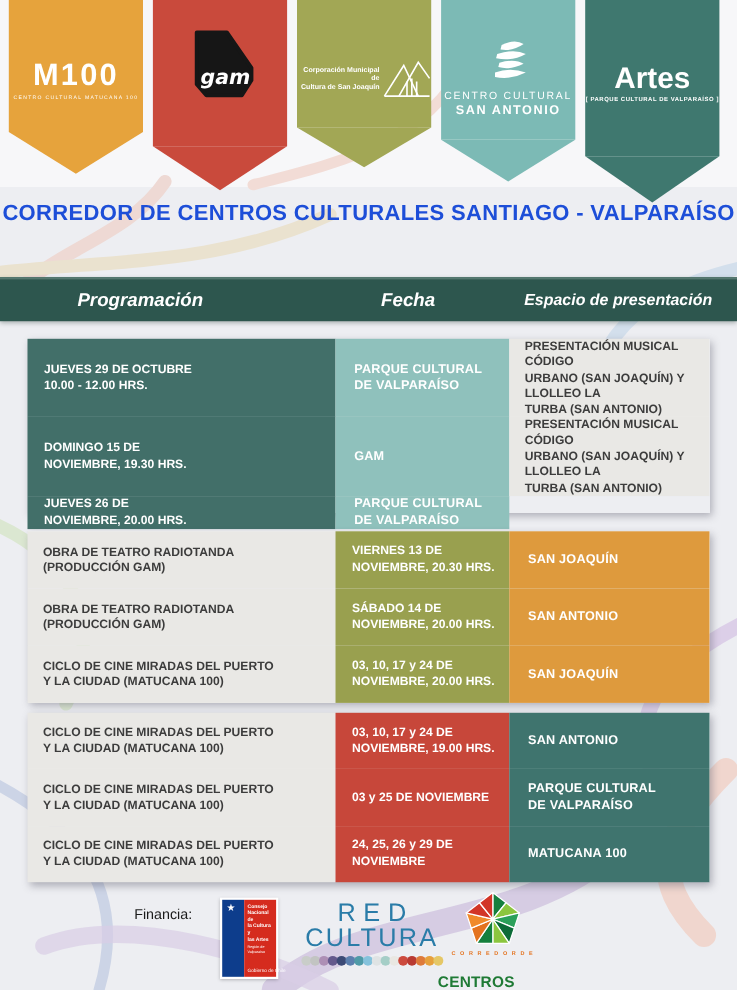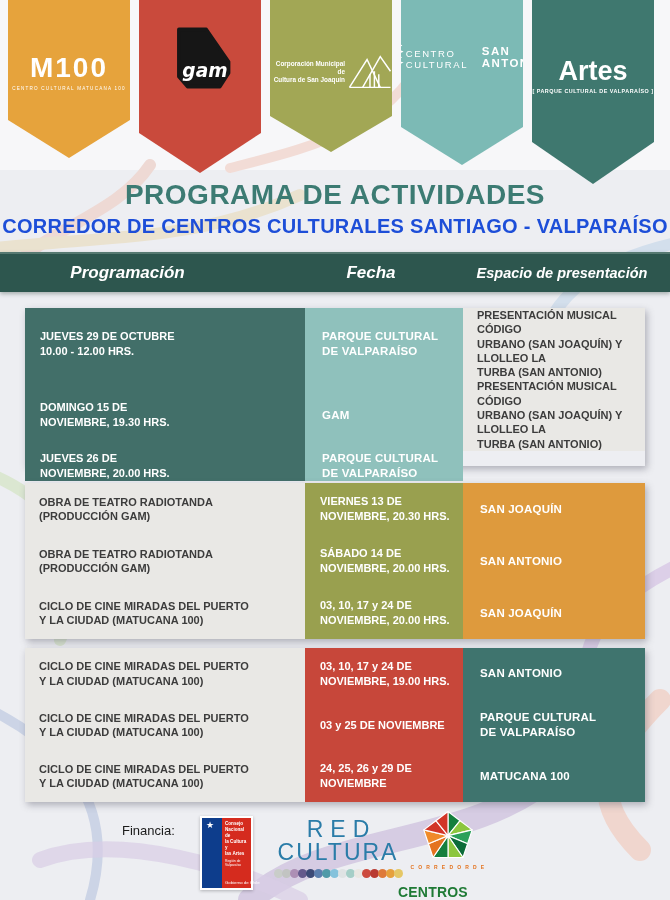--- a/index.html
+++ b/index.html
@@ -23,7 +23,7 @@
   .gam-svg{margin-top:26px;}
   .sj{display:flex;align-items:center;gap:3px;margin-top:50px;}
   .sj-text{font-size:6.4px;color:#fff;font-weight:bold;text-align:right;line-height:1.3;white-space:pre-line;}
-  .sa{display:flex;align-items:center;margin-top:36px;}
+  .sa{display:flex;flex-direction:column;align-items:center;margin-top:36px;}
   .sa-line1{font-size:9.5px;color:#fff;letter-spacing:1.6px;margin-top:6px;}
   .sa-line2{font-size:11.5px;font-weight:bold;color:#fff;letter-spacing:1.4px;margin-top:2px;}
   .pcdv{display:flex;flex-direction:column;align-items:center;margin-top:58px;}

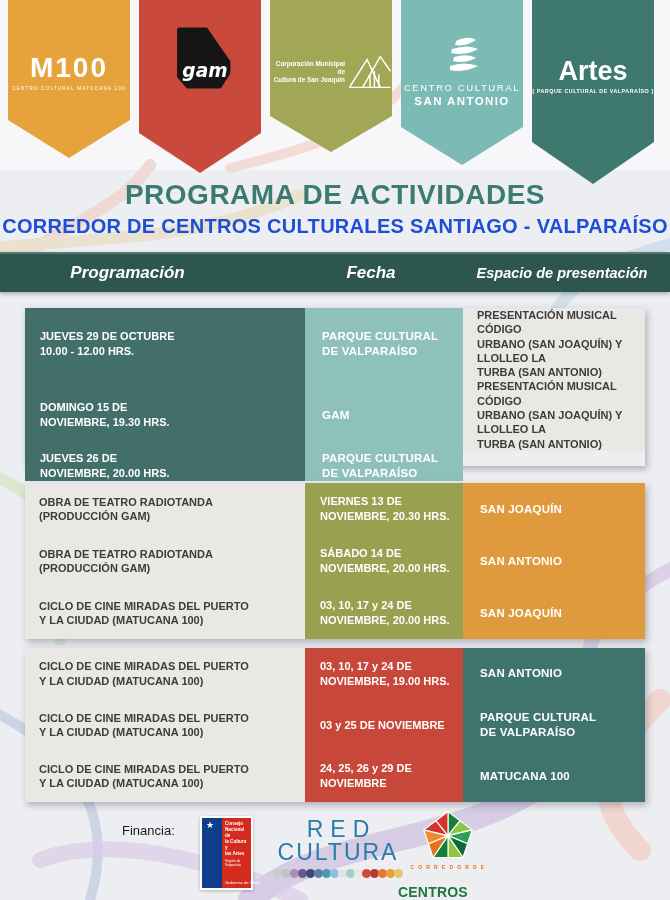--- a/index.html
+++ b/index.html
@@ -161,7 +161,6 @@
   </div>
 
   <div class="title-wrap">
-    <h1 class="title">PROGRAMA DE ACTIVIDADES</h1>
     <h2 class="subtitle">CORREDOR DE CENTROS CULTURALES SANTIAGO - VALPARAÍSO</h2>
   </div>
 

